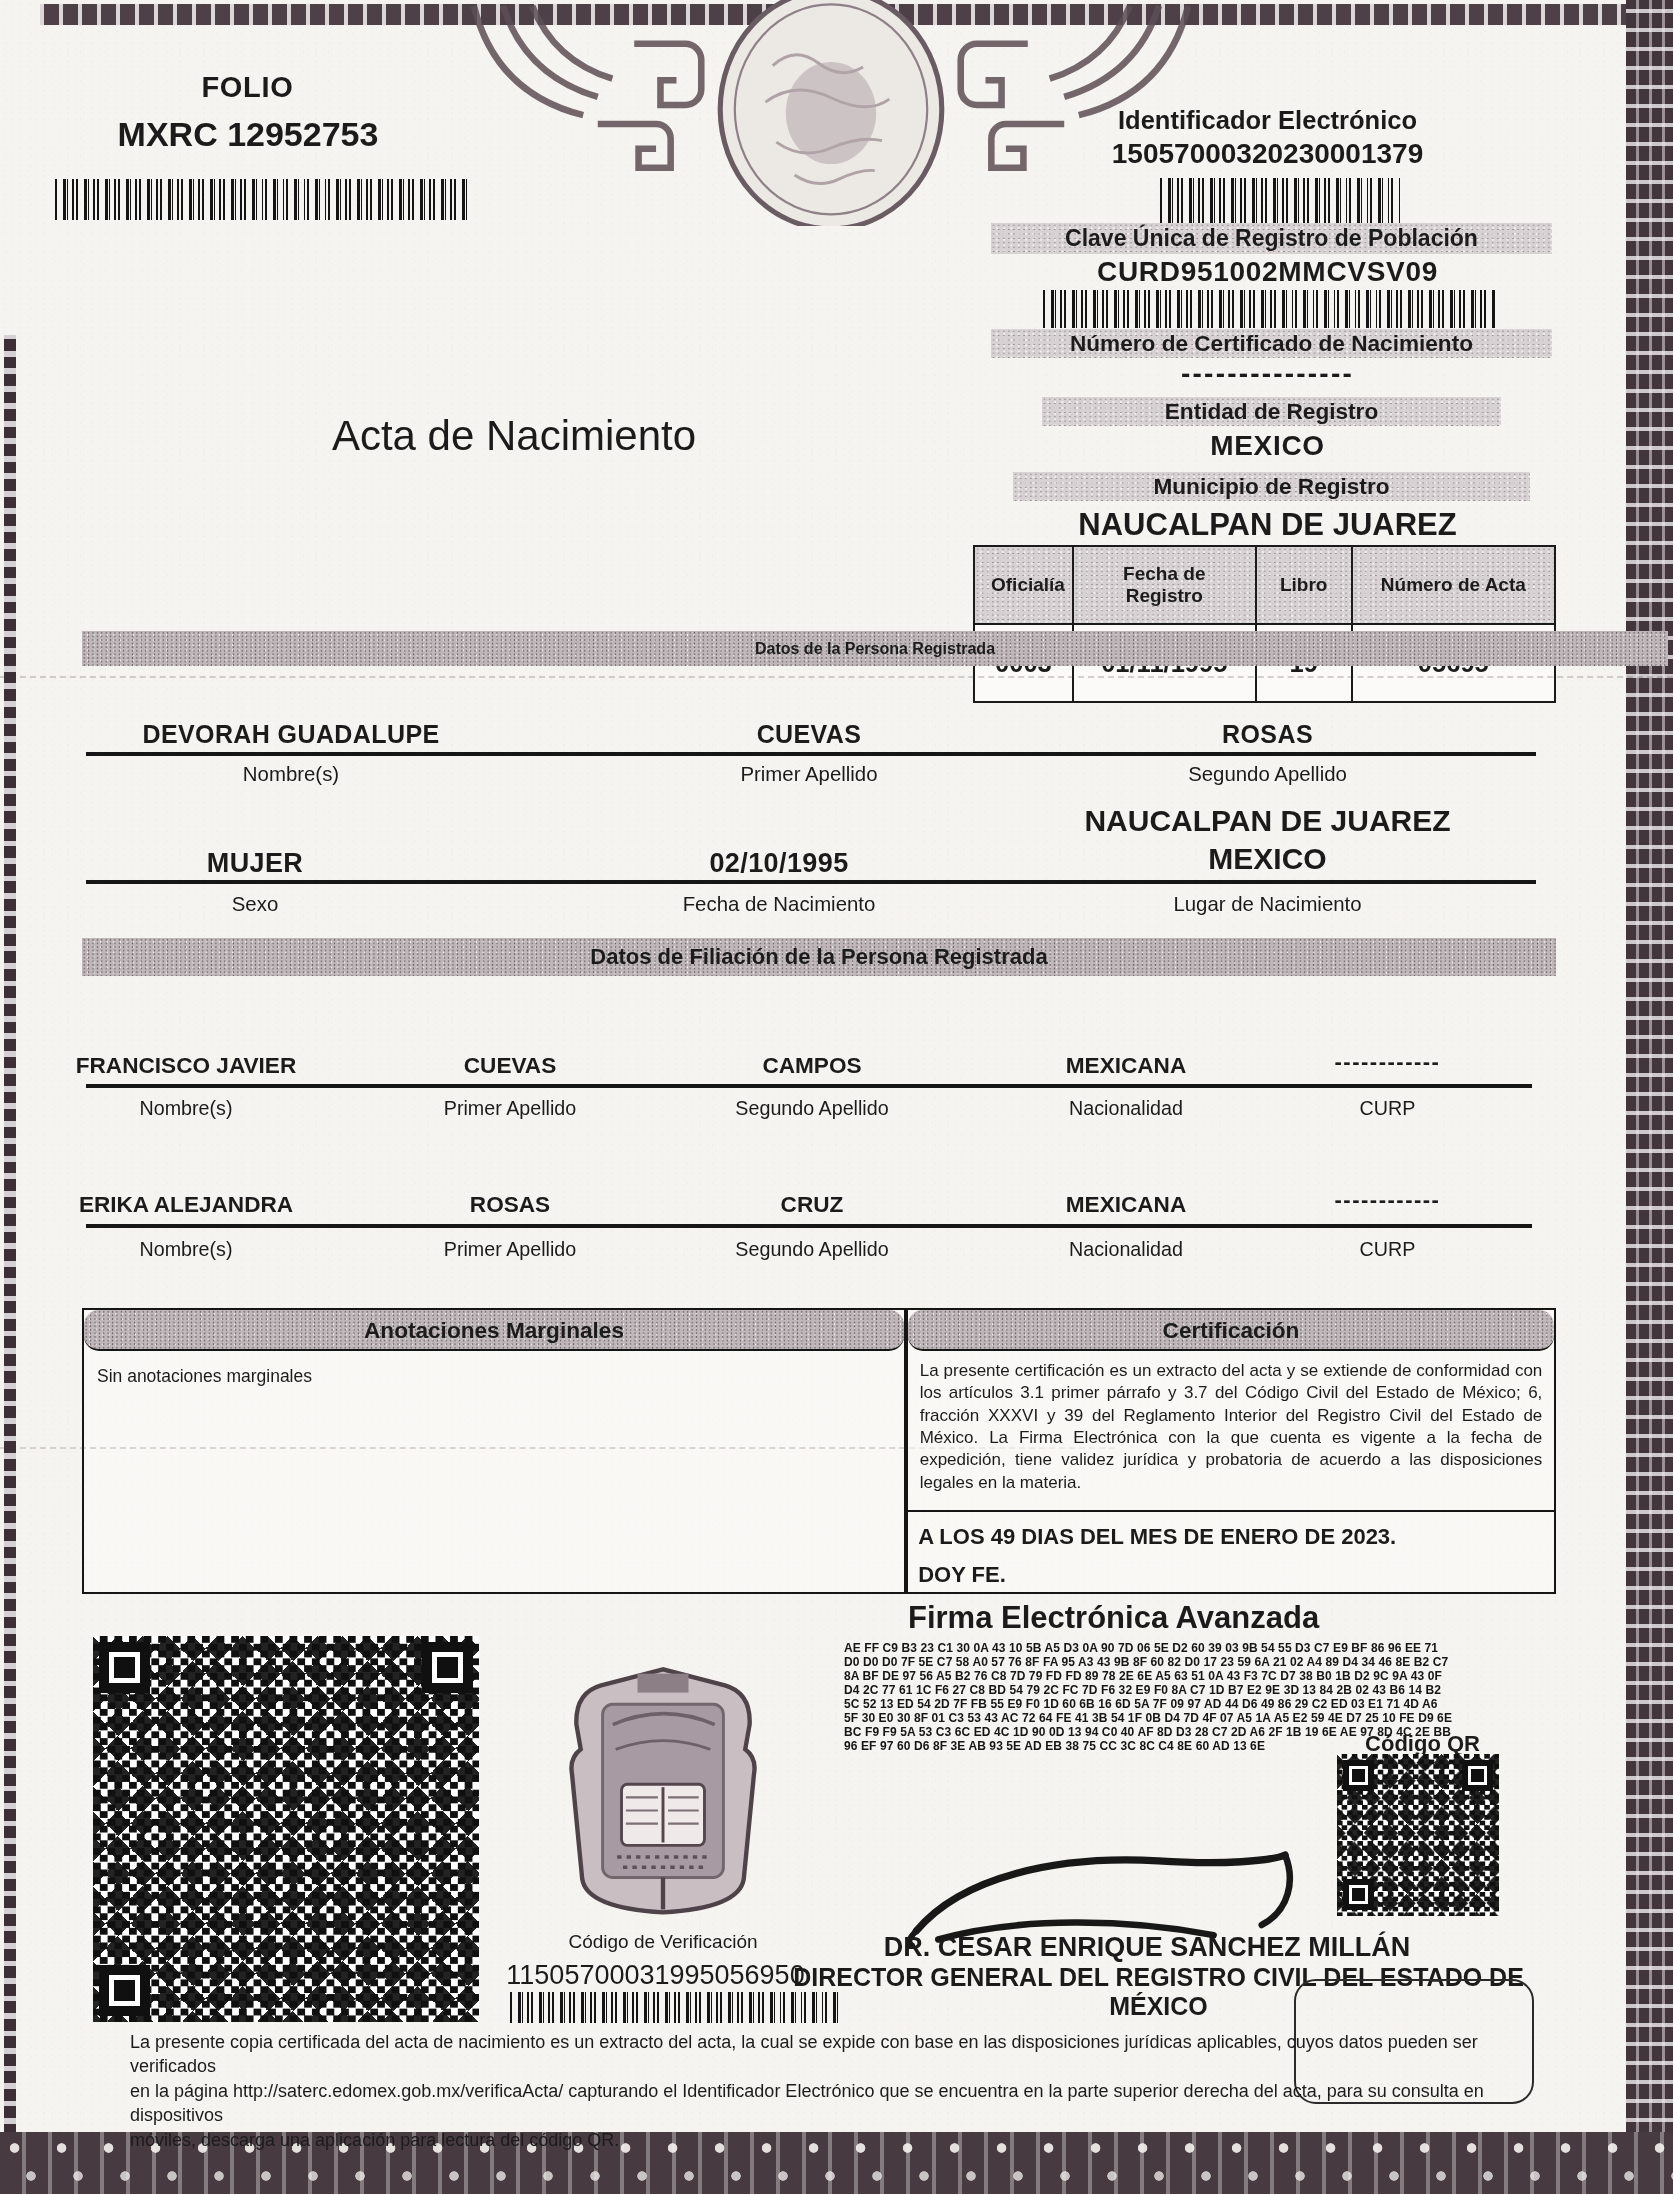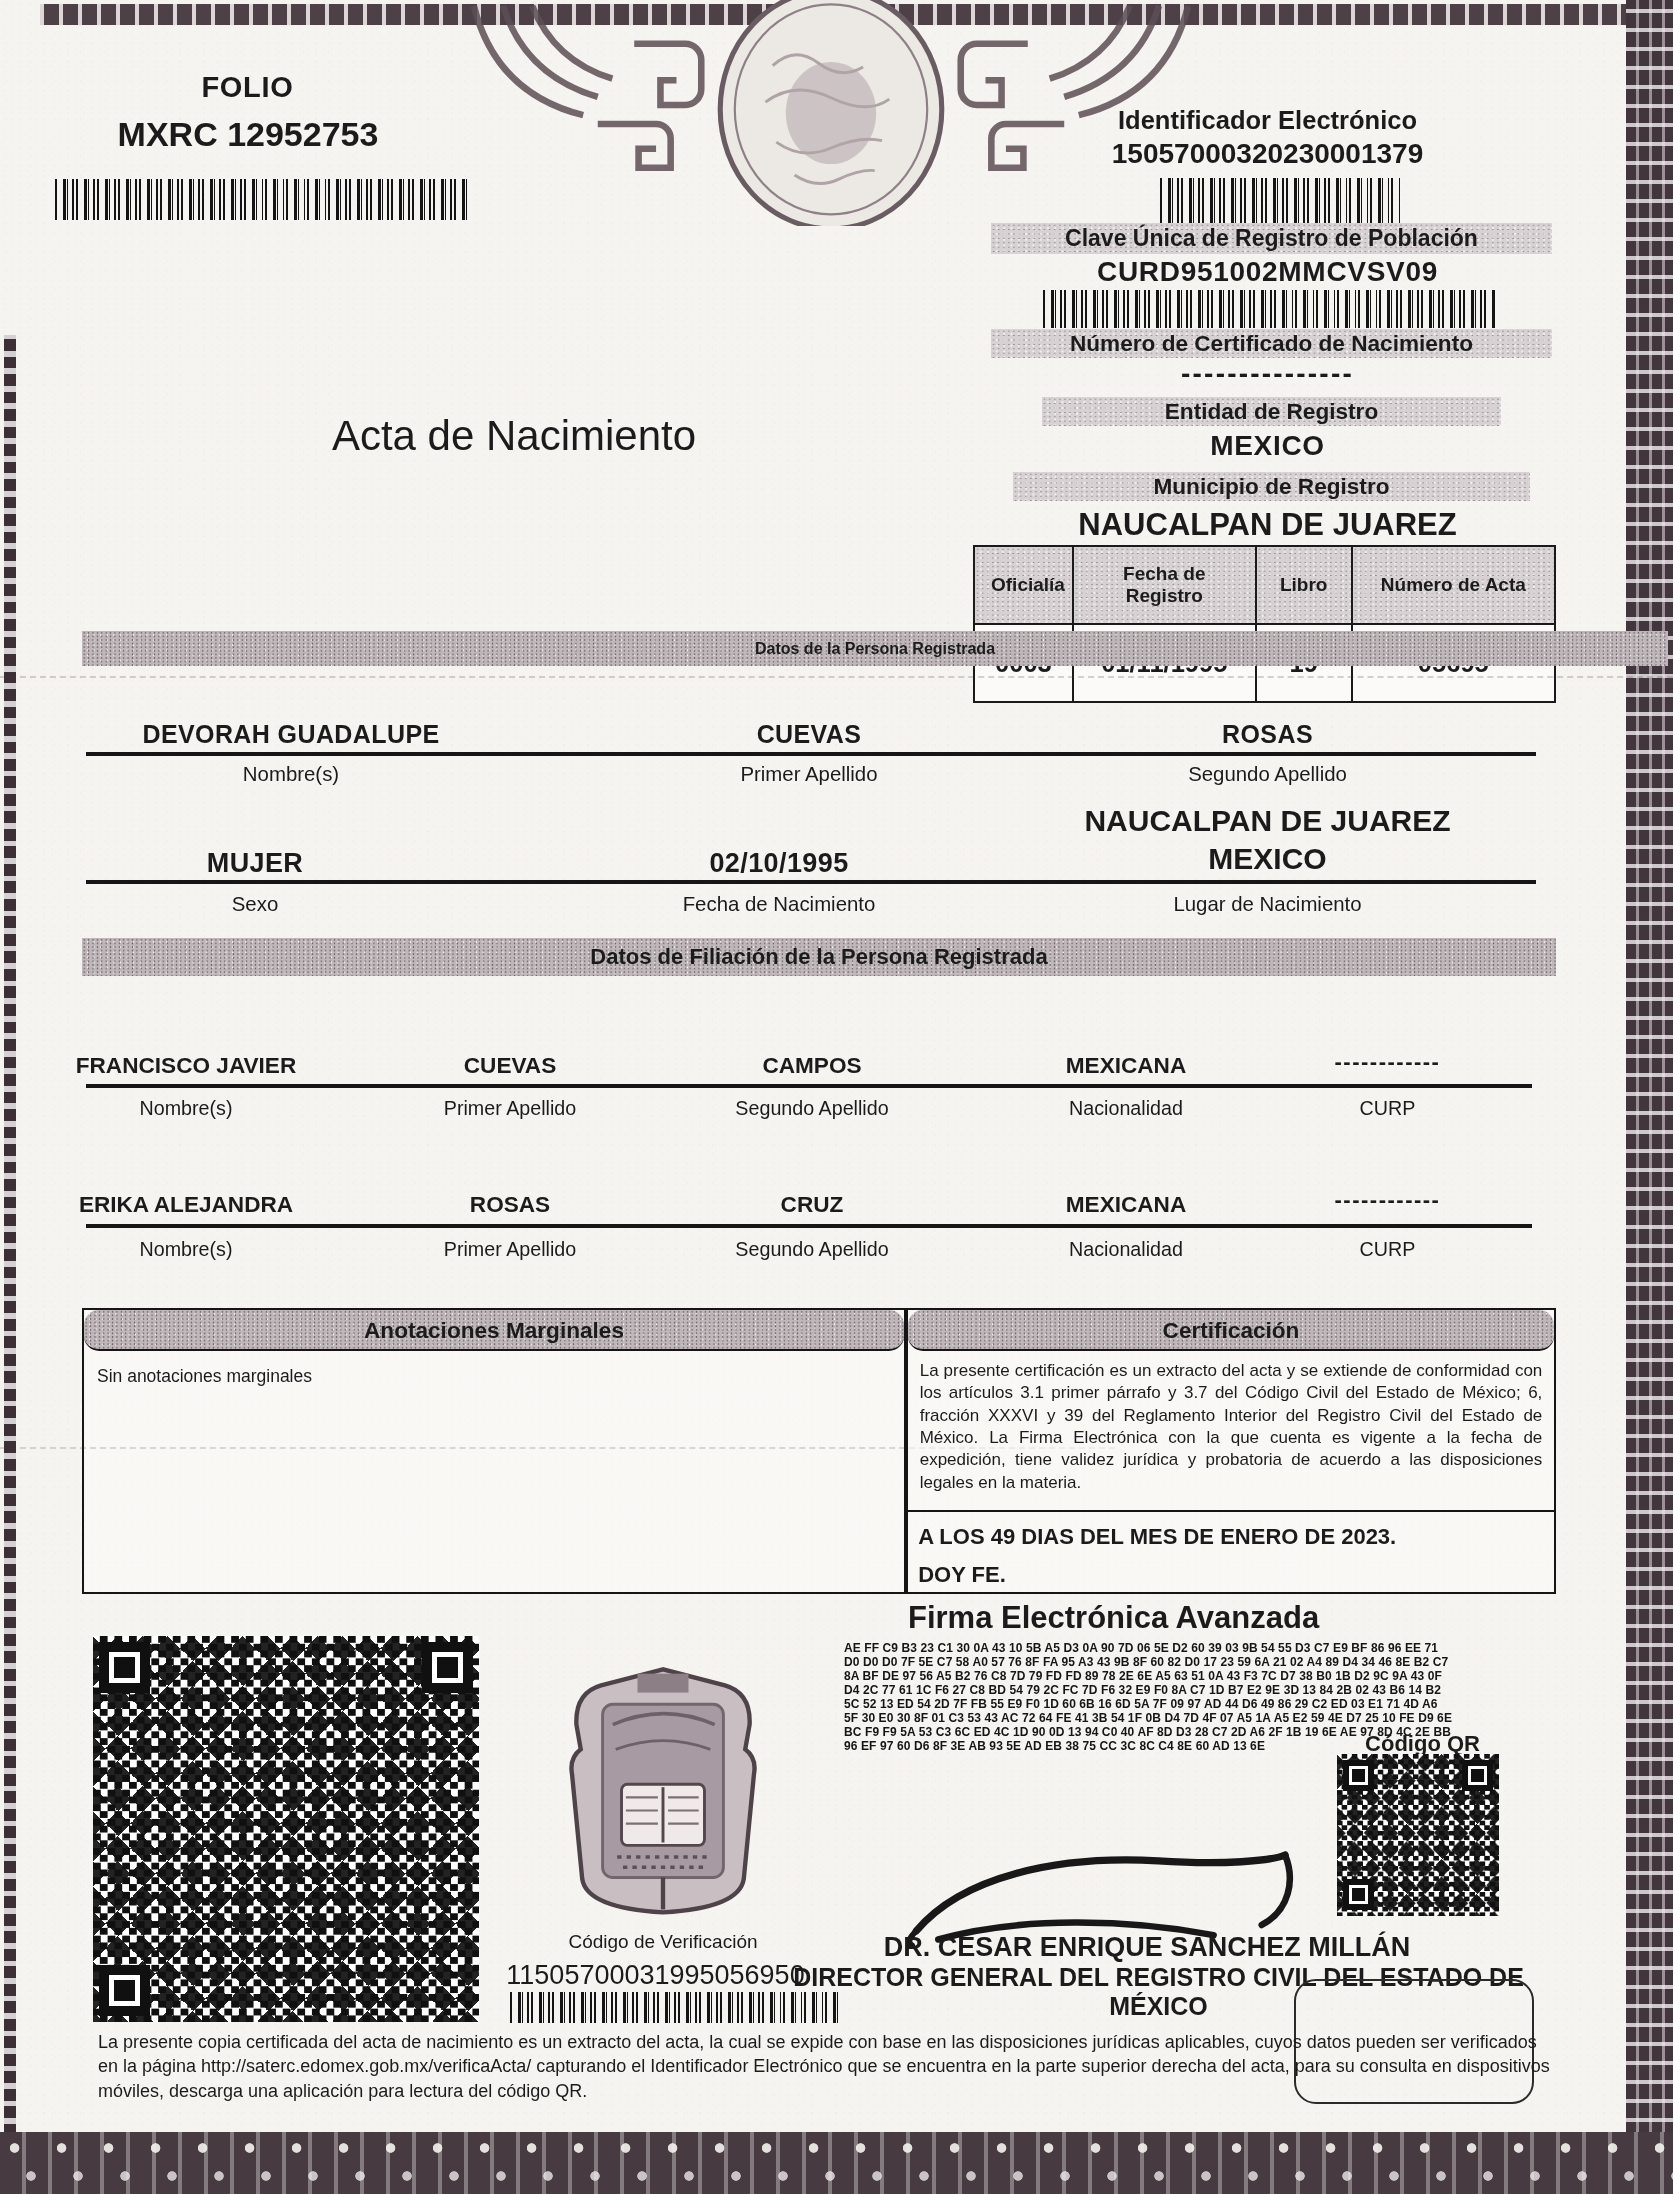--- a/index.html
+++ b/index.html
@@ -58,7 +58,7 @@
   .box-hdr{height:41px;line-height:41px;font-size:22.6px;font-weight:700;text-align:center;border-bottom:2.9px solid #151515;box-sizing:border-box;border-radius:15px;}
   .cert-body{font-size:17px;line-height:1.32;text-align:justify;padding:8.7px 11.7px;}
   .hex{font-size:12px;font-weight:700;line-height:14px;letter-spacing:0.1px;color:#151515;}
-  .footer-line{font-size:18px;line-height:24.4px;}
+  .footer-line{font-size:18px;line-height:24.4px;margin-left:32px;}
 </style>
 </head>
 <body>

